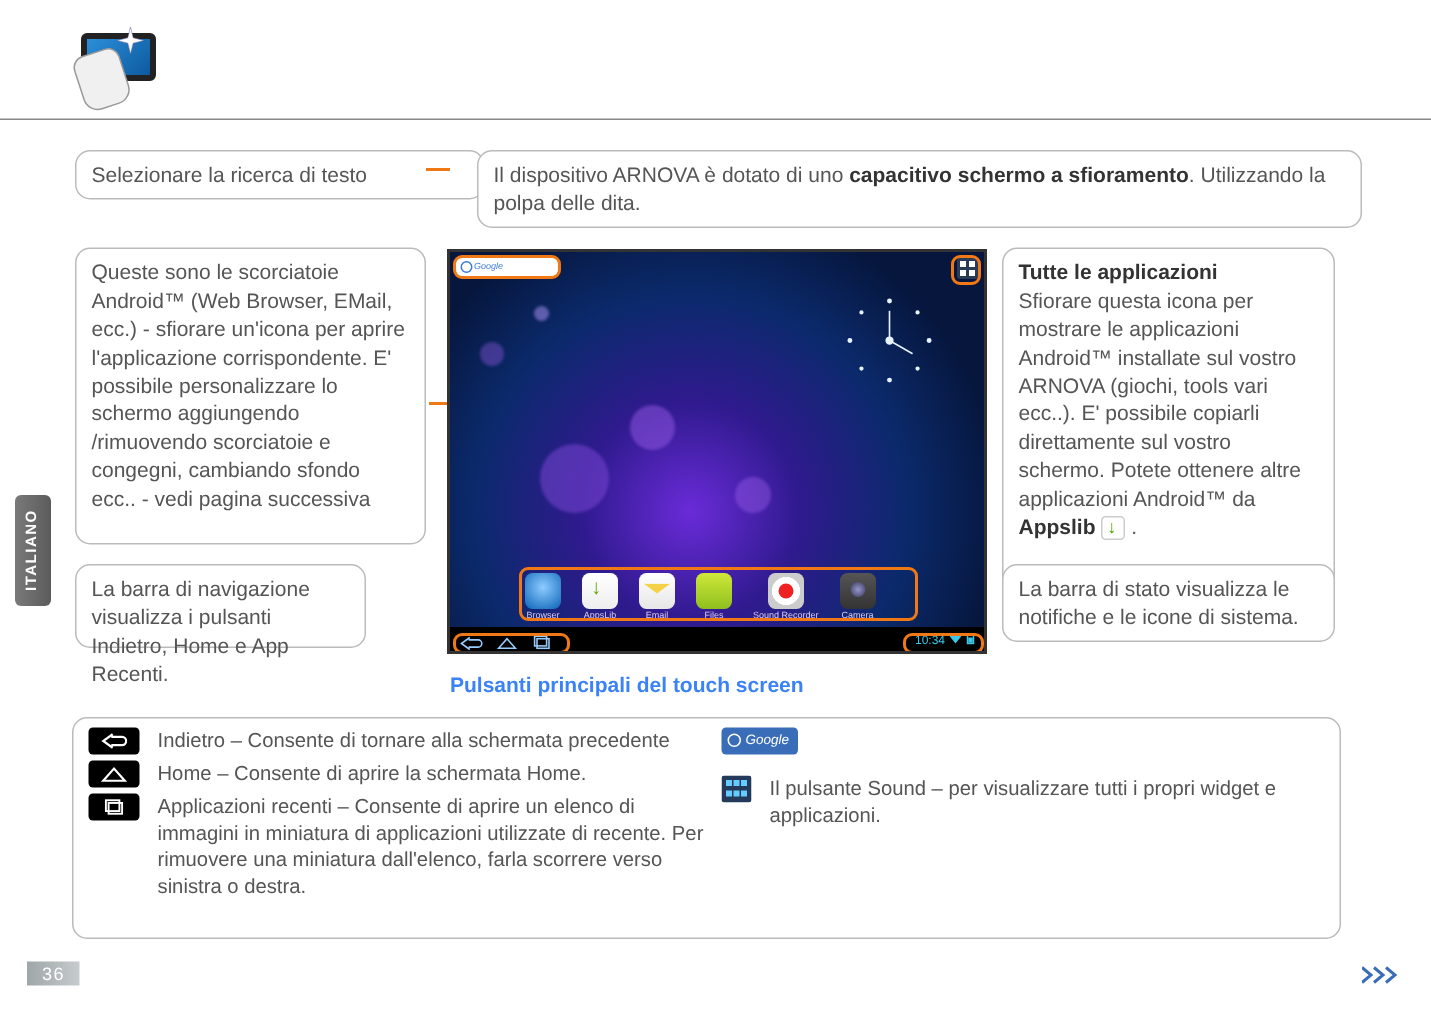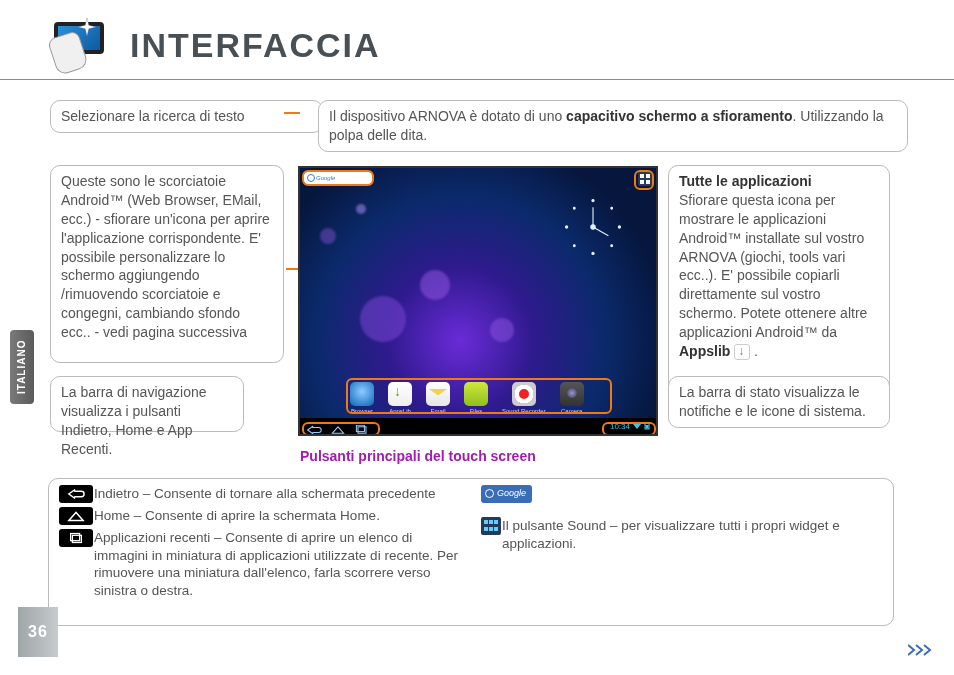--- a/index.html
+++ b/index.html
@@ -212,7 +212,6 @@
           </g>
         </svg></div>
   </div>
-  <div class="title">INTERFACCIA</div>
 </div>
 
 <div class="lang-tab">ITALIANO</div>

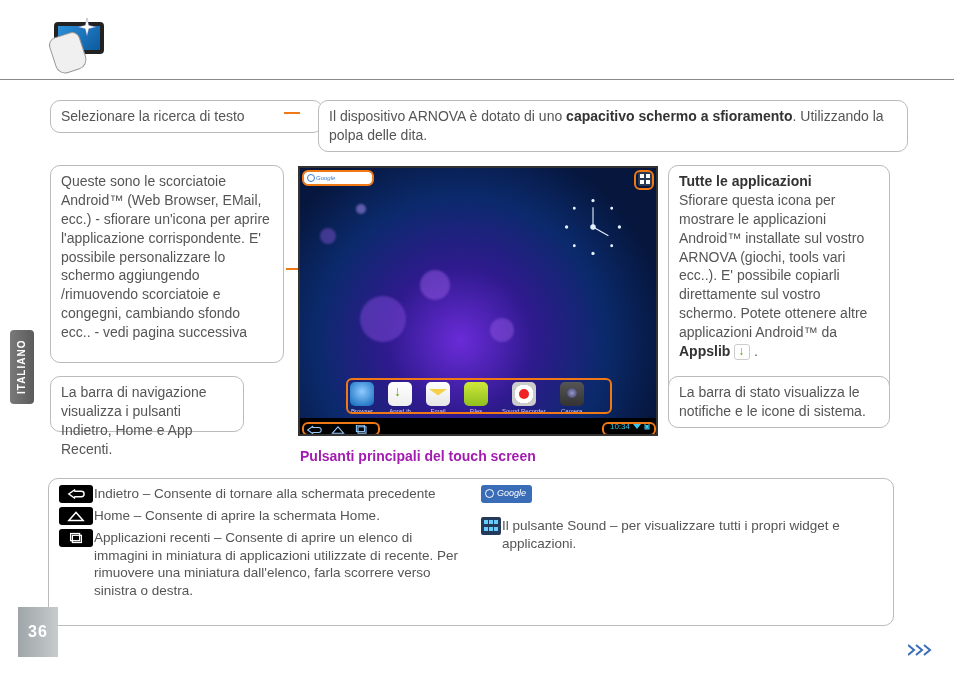--- a/index.html
+++ b/index.html
@@ -166,7 +166,7 @@
 
   .subhead {
     position:absolute; left:300px; top:448px;
-    font-size:14px; font-weight:bold; color:#a21caf;
+    font-size:14px; font-weight:bold; color:#3b82f6;
   }
 
   .legend { font-size:13.5px; line-height:1.3; }

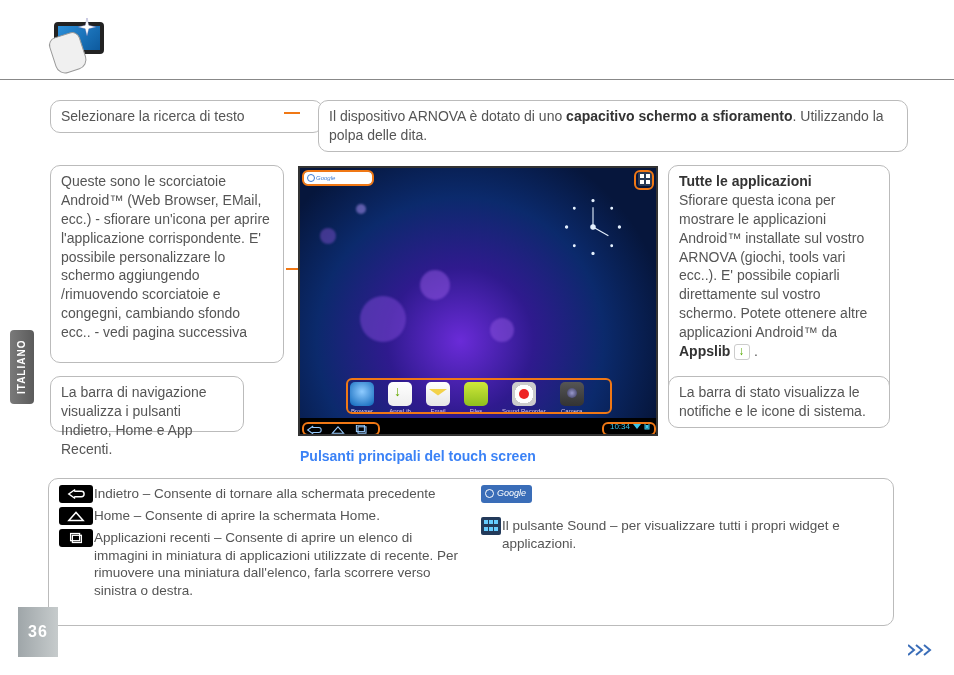--- a/index.html
+++ b/index.html
@@ -170,7 +170,7 @@
   }
 
   .legend { font-size:13.5px; line-height:1.3; }
-  .legend-row { display:flex; align-items:flex-start; gap:1px; margin-bottom:4px; }
+  .legend-row { display:flex; align-items:flex-start; gap:12px; margin-bottom:4px; }
   .legend-col-left { position:absolute; left:10px; top:6px; width:410px; }
   .legend-col-right { position:absolute; left:432px; top:6px; width:400px; }
   .pill { display:inline-flex; align-items:center; justify-content:center; min-width:34px; height:18px; background:#000; border-radius:3px; flex-shrink:0; }

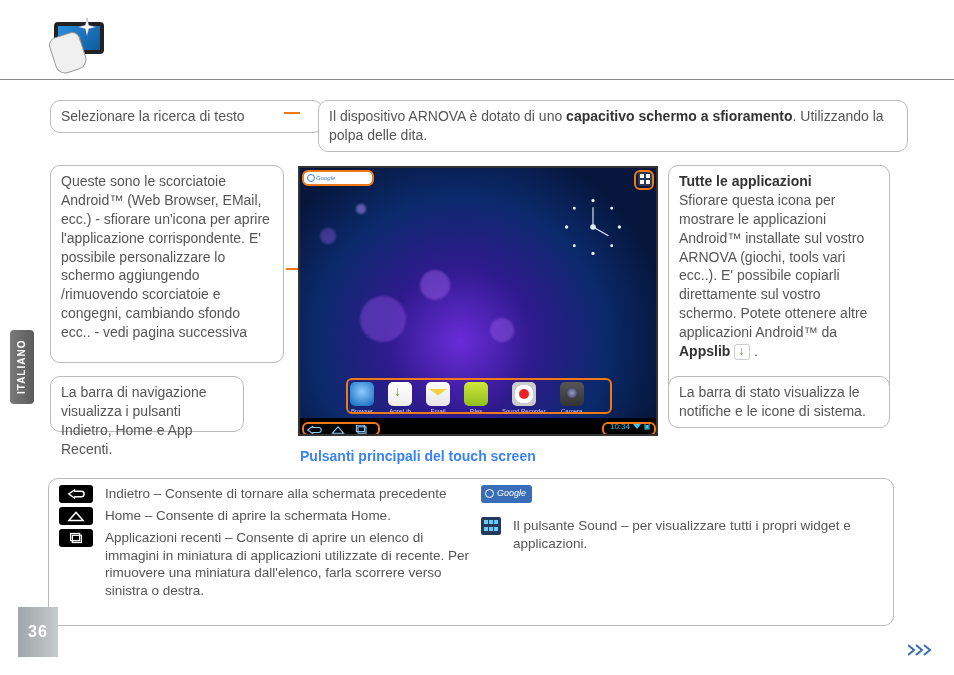--- a/index.html
+++ b/index.html
@@ -192,8 +192,8 @@
   .pagenum {
     position:absolute; left:18px; bottom:18px;
     background: linear-gradient(90deg,#9fa6a9,#c6cbcc);
-    color:#fff; font-size:16px; font-weight:bold;
-    padding:16px 10px; letter-spacing:1px;
+    color:#fff; font-size:12px; font-weight:normal;
+    padding:1px 10px; letter-spacing:1px;
   }
   .footer-arrow { position:absolute; right:16px; bottom:18px; width:30px; height:14px; }
   .footer-arrow svg { width:100%; height:100%; }

